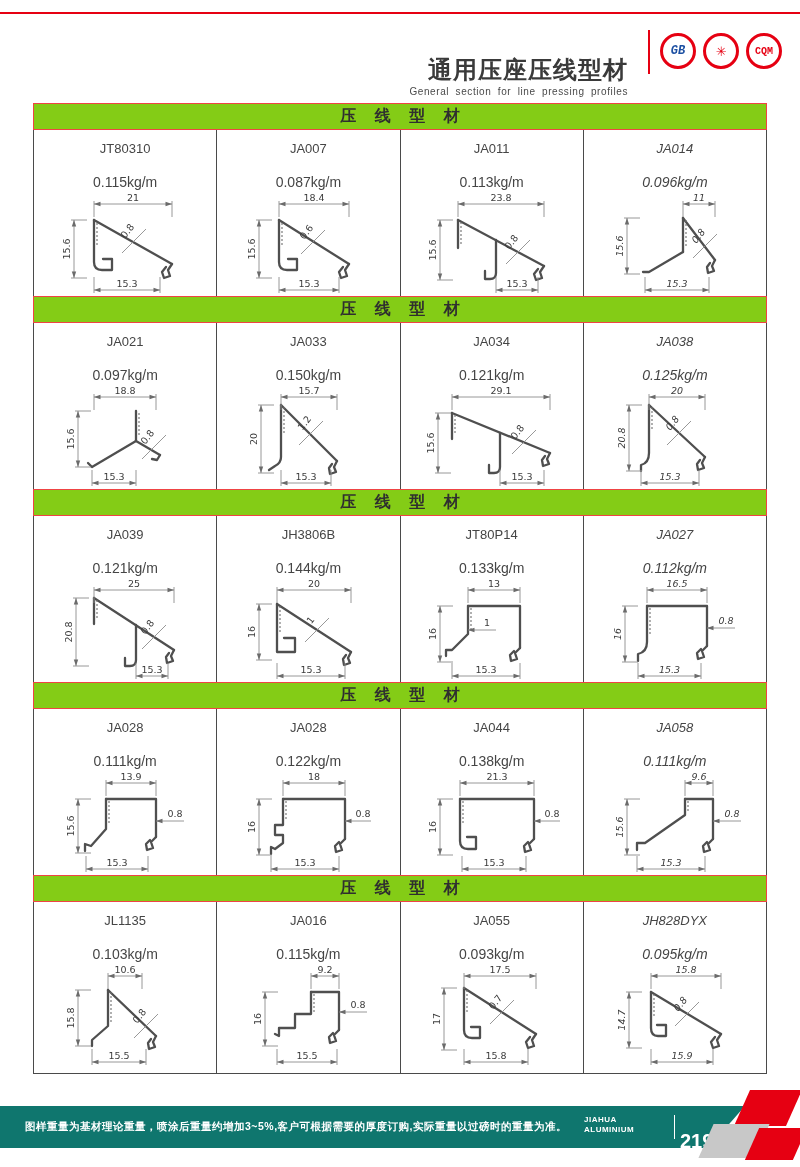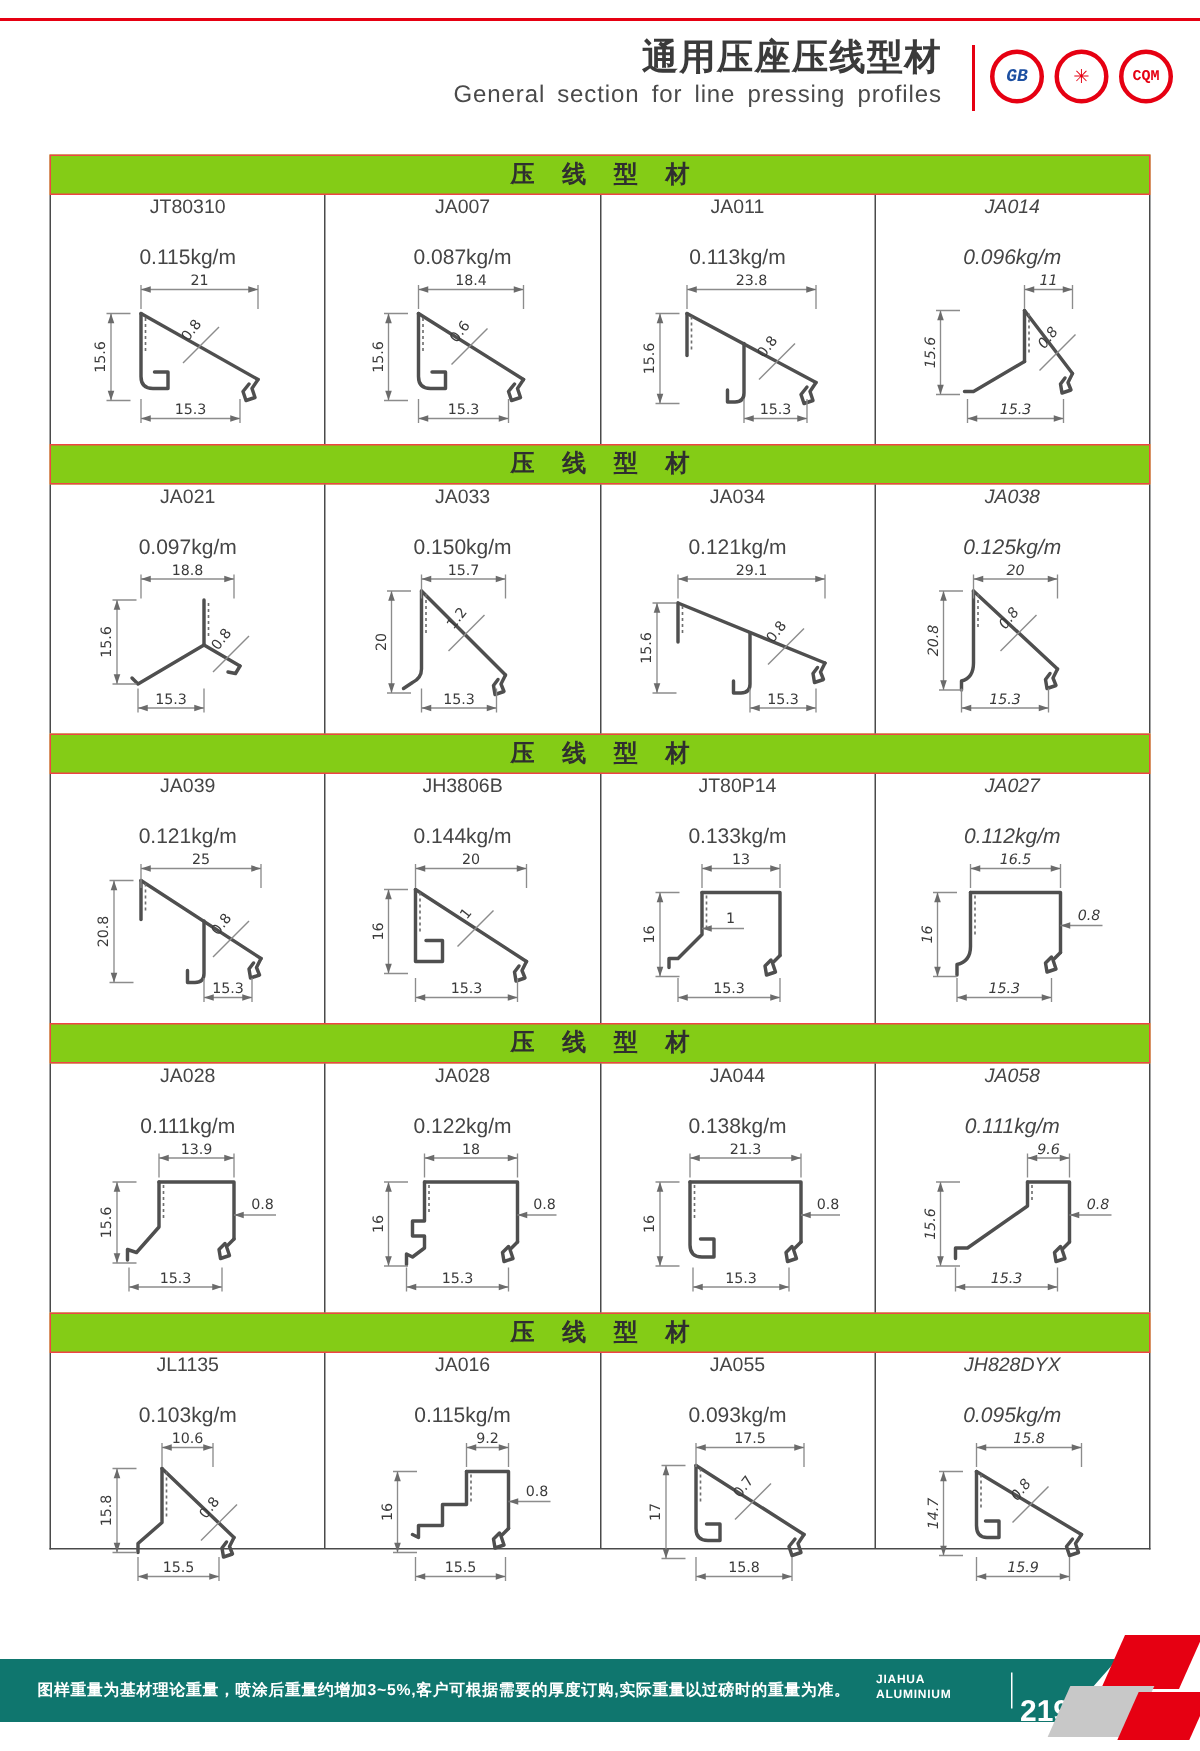--- a/index.html
+++ b/index.html
@@ -9,7 +9,7 @@
   
   .hdr{position:absolute;top:24px;left:0;width:800px;height:56px;}
   .titlebox{position:absolute;right:172px;top:2px;text-align:right;}
-  .title{font-size:24px;font-weight:bold;color:#3a3a3a;letter-spacing:1px;line-height:1.1;}
+  .title{font-size:24px;font-weight:bold;color:#3a3a3a;letter-spacing:1px;line-height:1.1;margin-top:31px;}
   .subtitle{font-size:16px;color:#4a4a4a;letter-spacing:0.6px;word-spacing:3px;margin-top:3px;}
   .hdr-div{position:absolute;left:648px;top:6px;width:2px;height:44px;background:#e60012;}
   .logos{position:absolute;left:660px;top:9px;display:flex;gap:7px;}

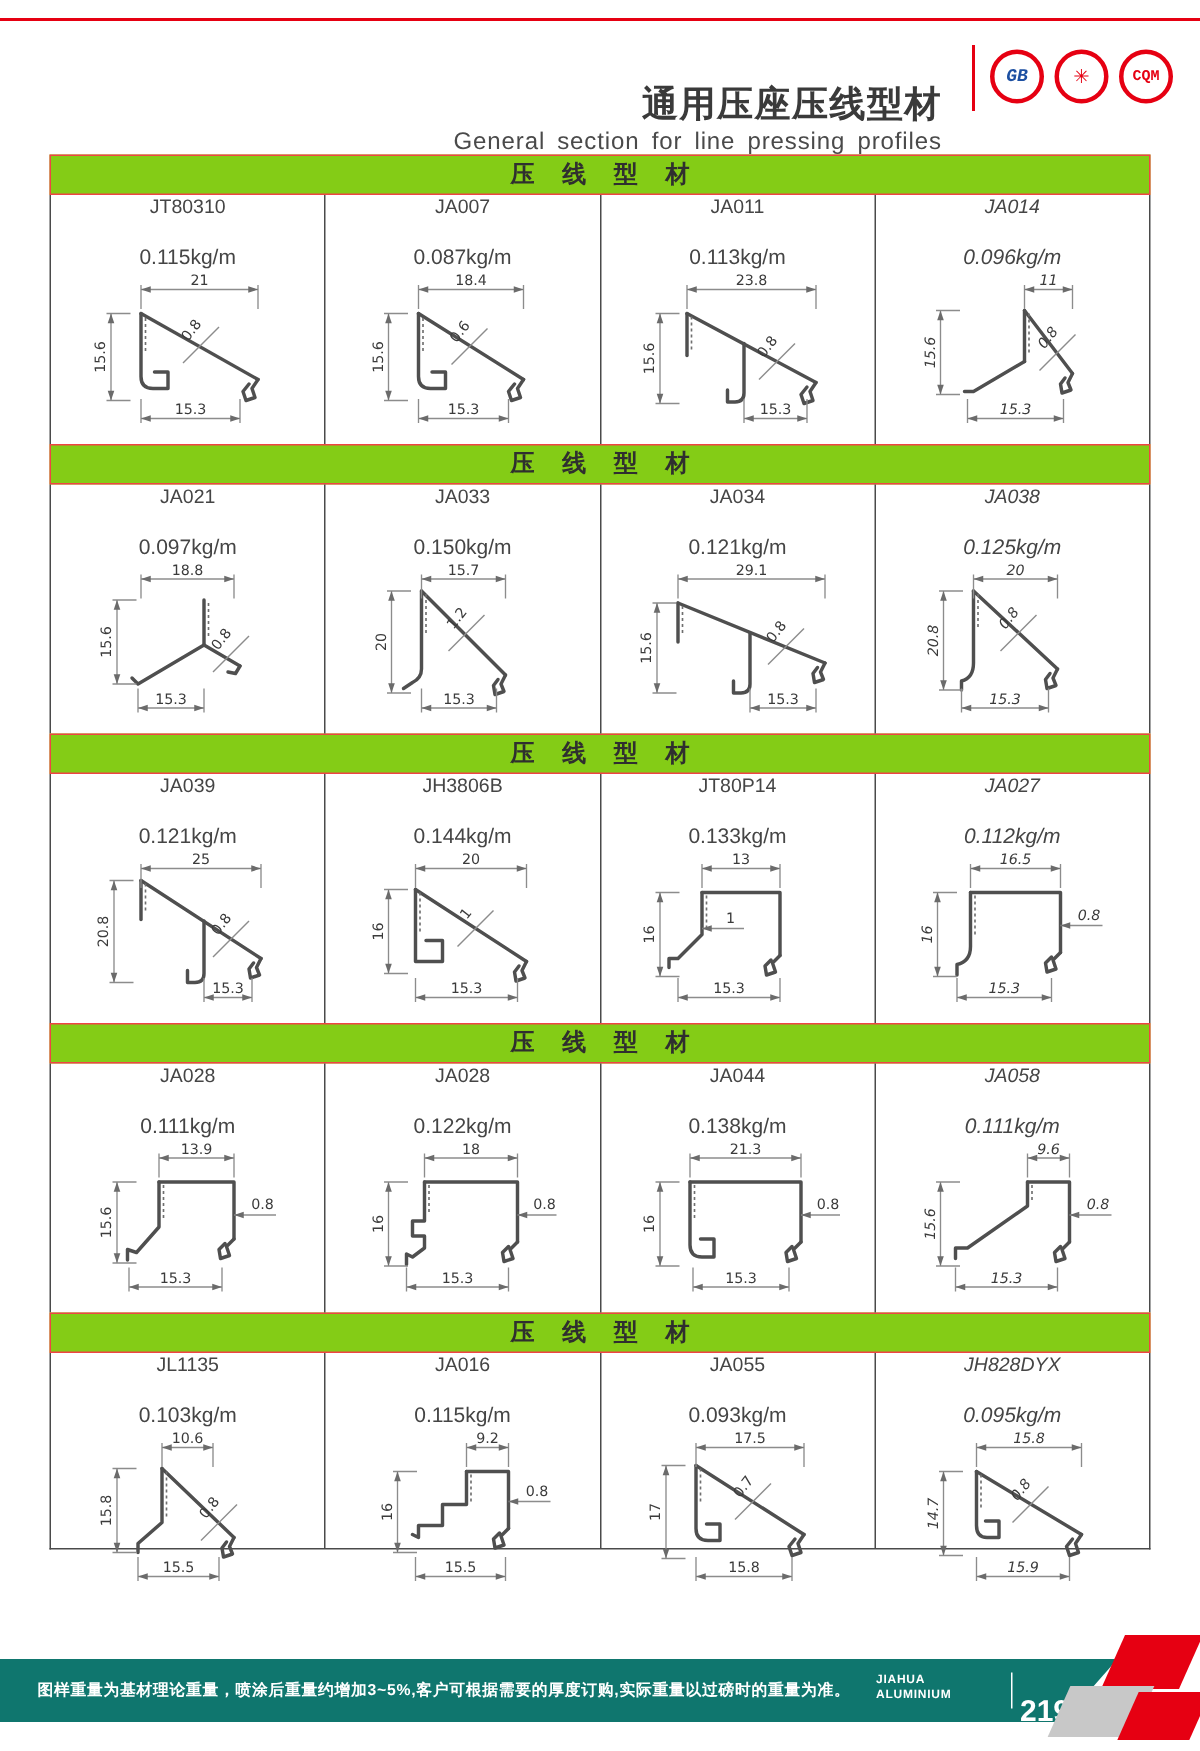--- a/index.html
+++ b/index.html
@@ -10,7 +10,7 @@
   .hdr{position:absolute;top:24px;left:0;width:800px;height:56px;}
   .titlebox{position:absolute;right:172px;top:2px;text-align:right;}
   .title{font-size:24px;font-weight:bold;color:#3a3a3a;letter-spacing:1px;line-height:1.1;margin-top:31px;}
-  .subtitle{font-size:16px;color:#4a4a4a;letter-spacing:0.6px;word-spacing:3px;margin-top:3px;}
+  .subtitle{font-size:10px;color:#4a4a4a;letter-spacing:0.6px;word-spacing:3px;margin-top:3px;}
   .hdr-div{position:absolute;left:648px;top:6px;width:2px;height:44px;background:#e60012;}
   .logos{position:absolute;left:660px;top:9px;display:flex;gap:7px;}
   .logo{width:36px;height:36px;border:3px solid #e60012;border-radius:50%;box-sizing:border-box;

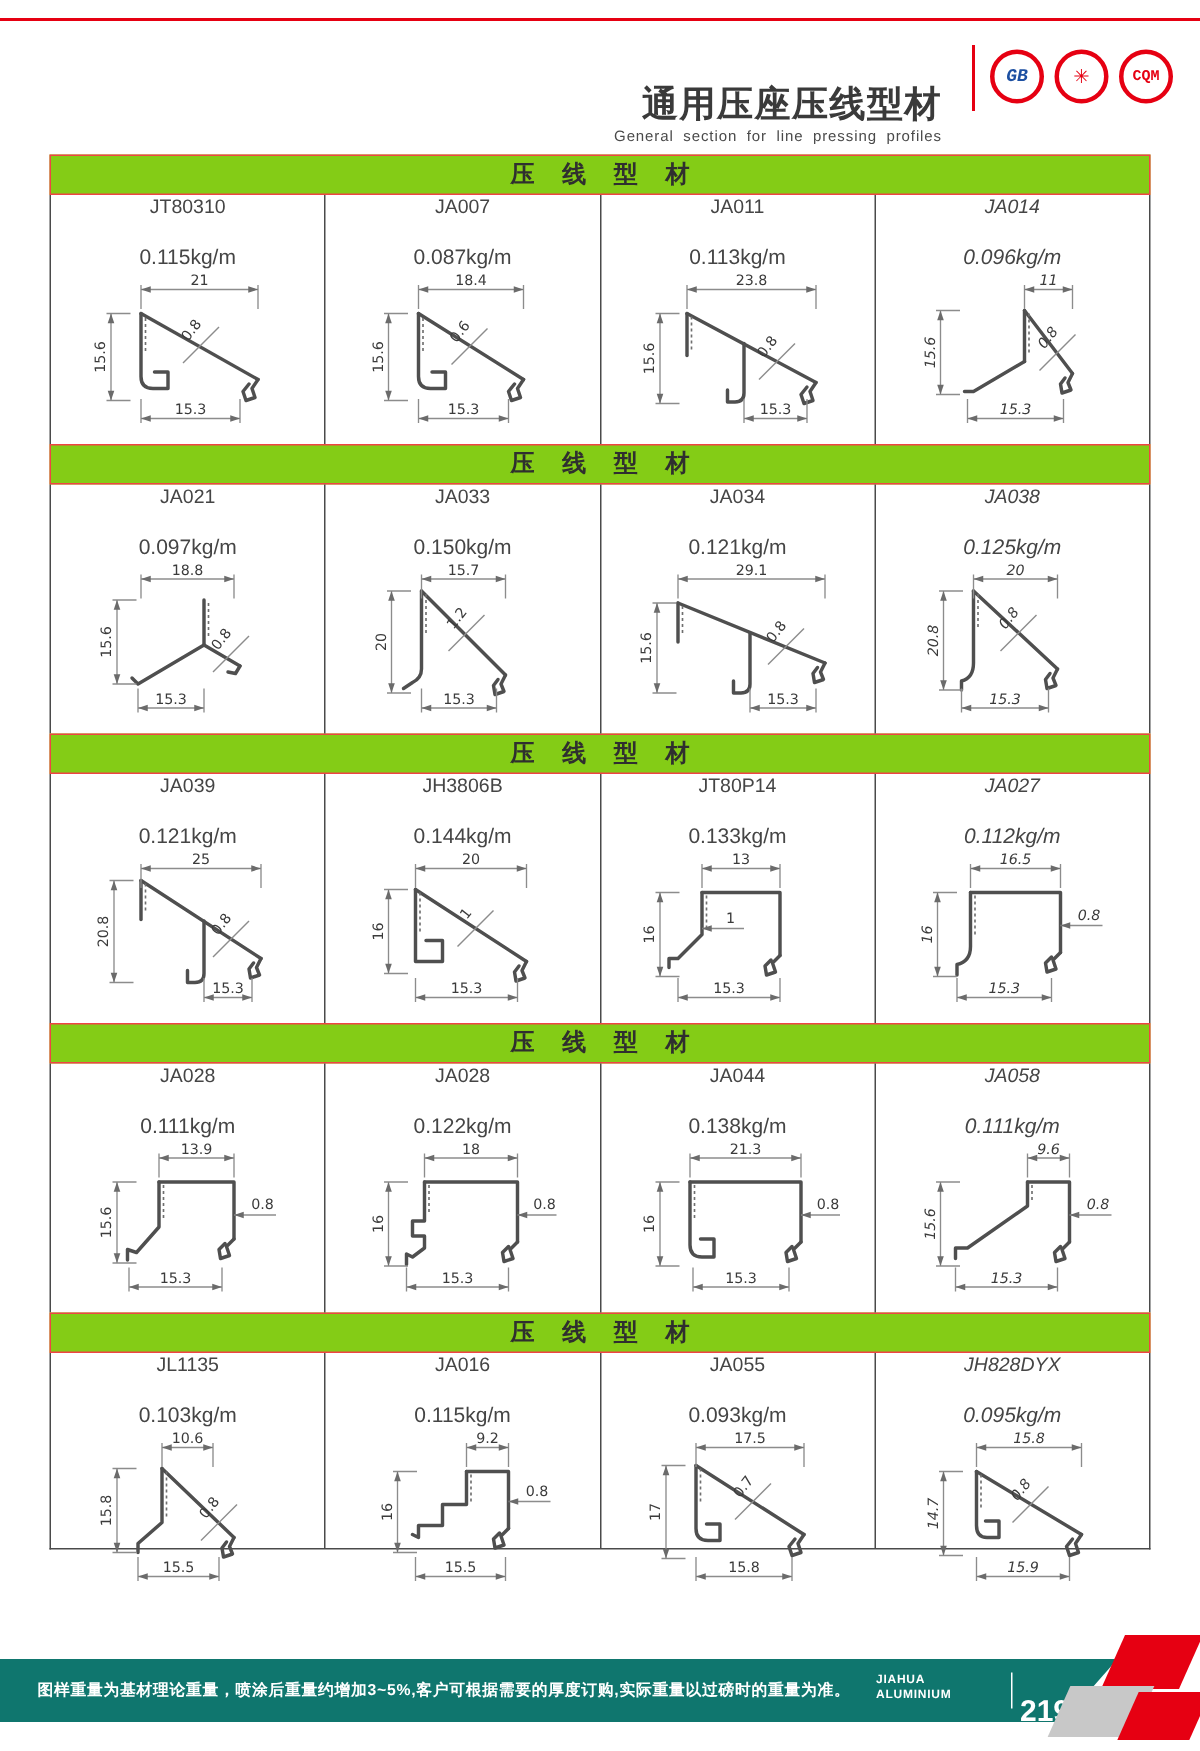--- a/index.html
+++ b/index.html
@@ -25,7 +25,7 @@
       letter-spacing:7px;text-indent:7px;color:#2f2f2f;}
   .sec-row{display:flex;height:166px;border-left:1px solid #4a4a4a;border-right:1px solid #4a4a4a;box-sizing:border-box;}
   .sec-row.last{height:131px;border-bottom:1px solid #4a4a4a;}
-  .cell{flex:1 1 0;border-right:1px solid #4a4a4a;box-sizing:border-box;text-align:center;}
+  .cell{flex:1 1 0;border-right:1px solid #4a4a4a;box-sizing:border-box;text-align:center;padding-top:11px;}
   .cell:last-child{border-right:none;font-style:italic;}
   .code{font-size:13px;color:#454545;}
   .weight{font-size:14px;color:#454545;margin-top:18px;}

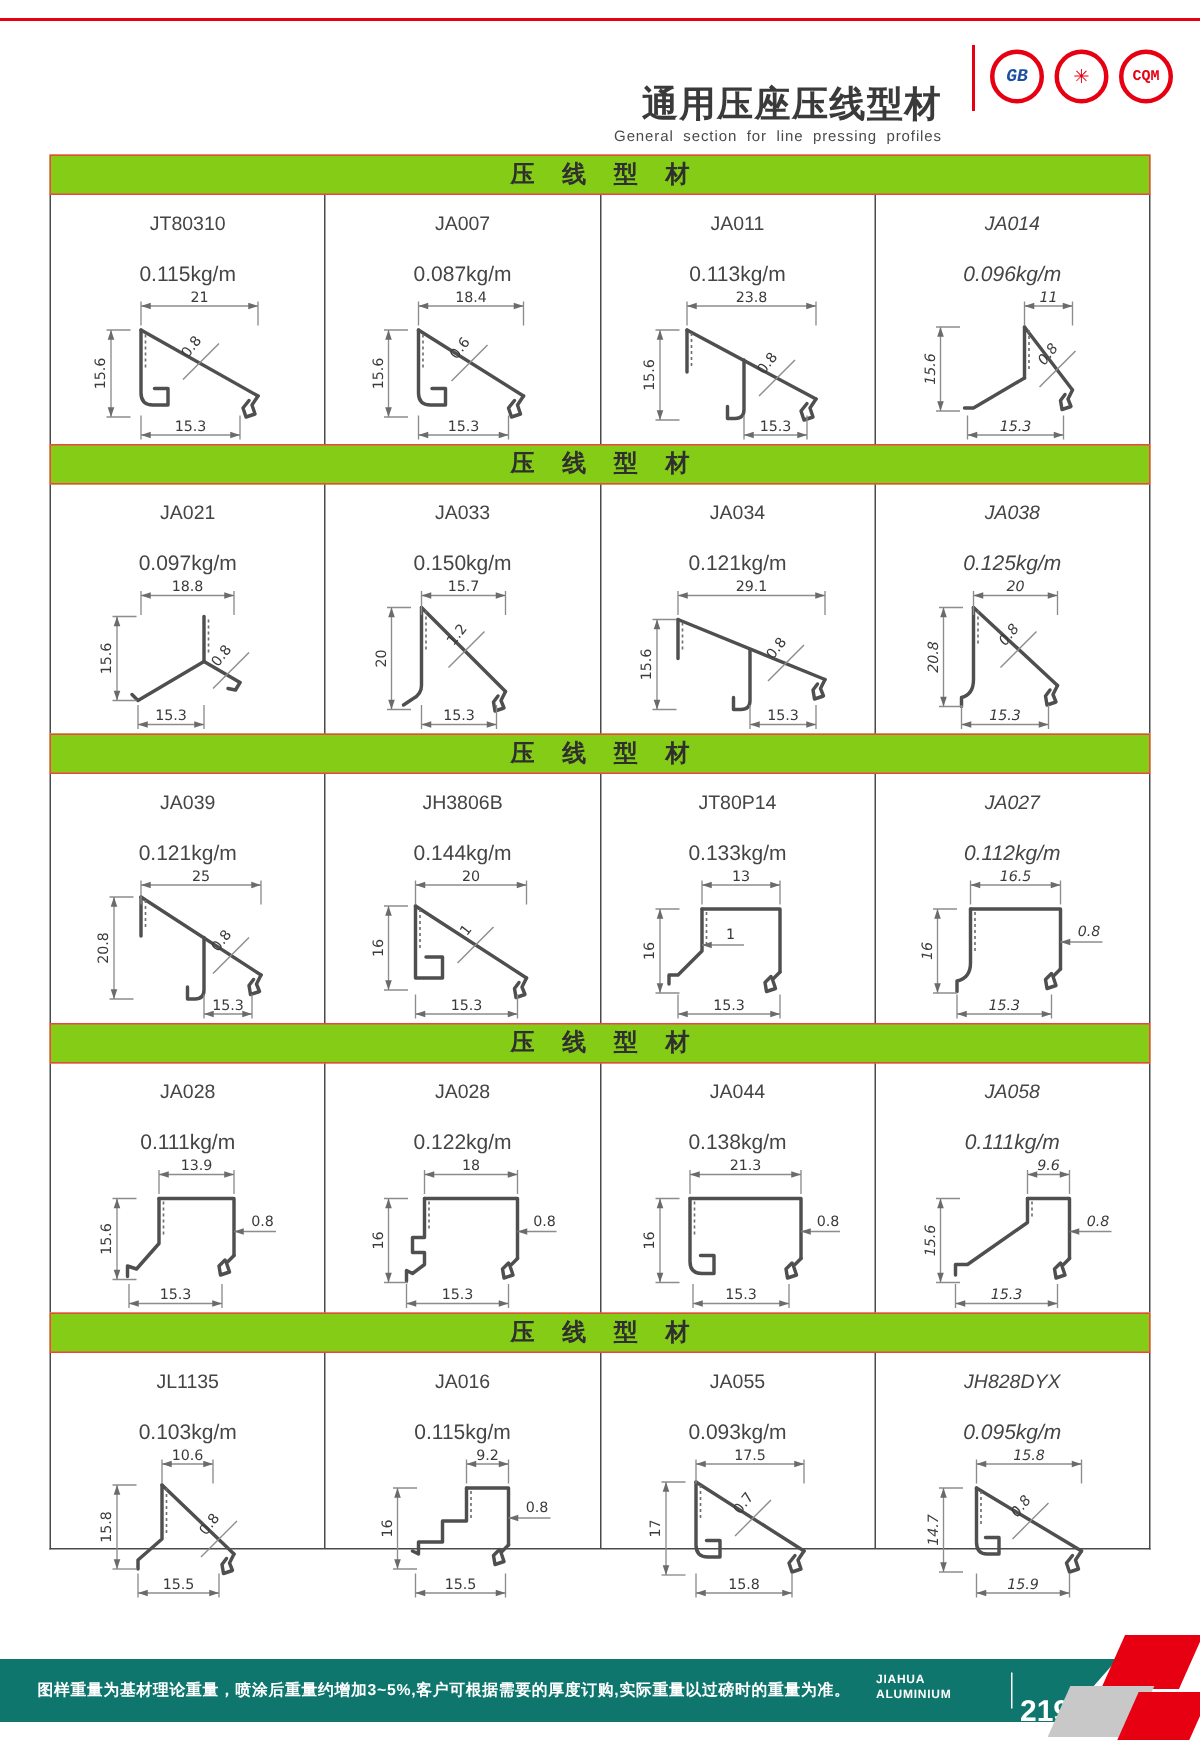--- a/index.html
+++ b/index.html
@@ -24,7 +24,7 @@
       display:flex;align-items:center;justify-content:center;font-size:16px;font-weight:bold;
       letter-spacing:7px;text-indent:7px;color:#2f2f2f;}
   .sec-row{display:flex;height:166px;border-left:1px solid #4a4a4a;border-right:1px solid #4a4a4a;box-sizing:border-box;}
-  .sec-row.last{height:131px;border-bottom:1px solid #4a4a4a;}
+  .sec-row.last{height:172px;border-bottom:1px solid #4a4a4a;}
   .cell{flex:1 1 0;border-right:1px solid #4a4a4a;box-sizing:border-box;text-align:center;padding-top:11px;}
   .cell:last-child{border-right:none;font-style:italic;}
   .code{font-size:13px;color:#454545;}

